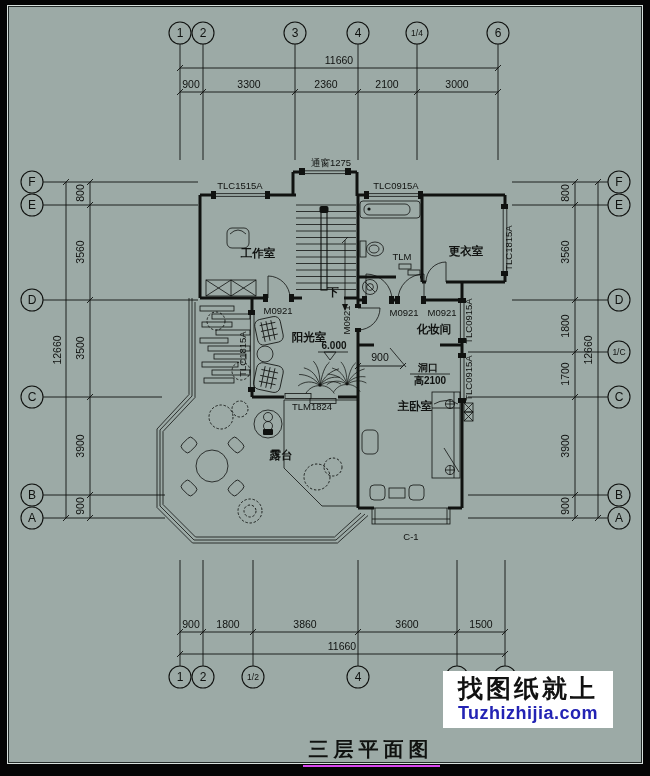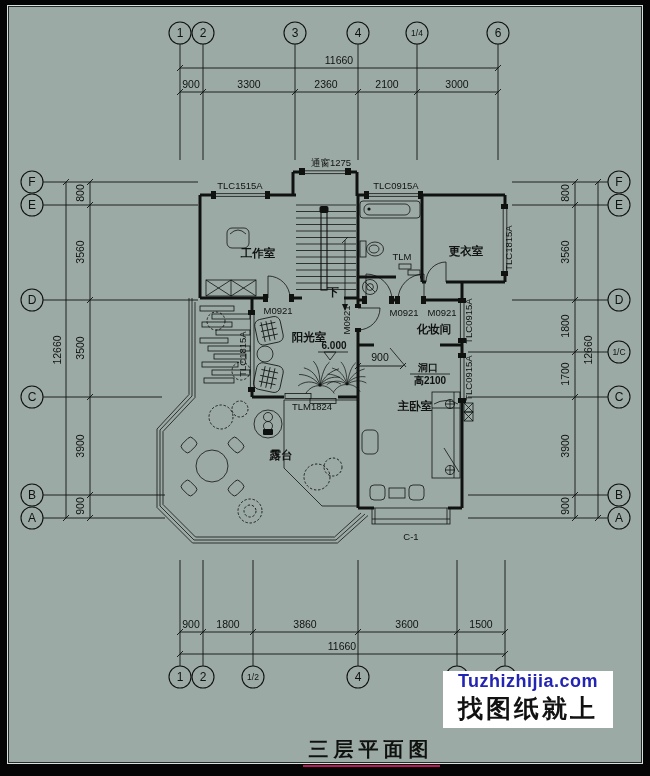--- a/index.html
+++ b/index.html
@@ -366,8 +366,8 @@
   </svg>
 
   <div id="watermark">
+    <div id="wm1">找图纸就上</div>
     <div id="wm2" style="color: rgb(35, 35, 180);">Tuzhizhijia.com</div>
-    <div id="wm1">找图纸就上</div>
   </div>
 
   <div id="titleblock">

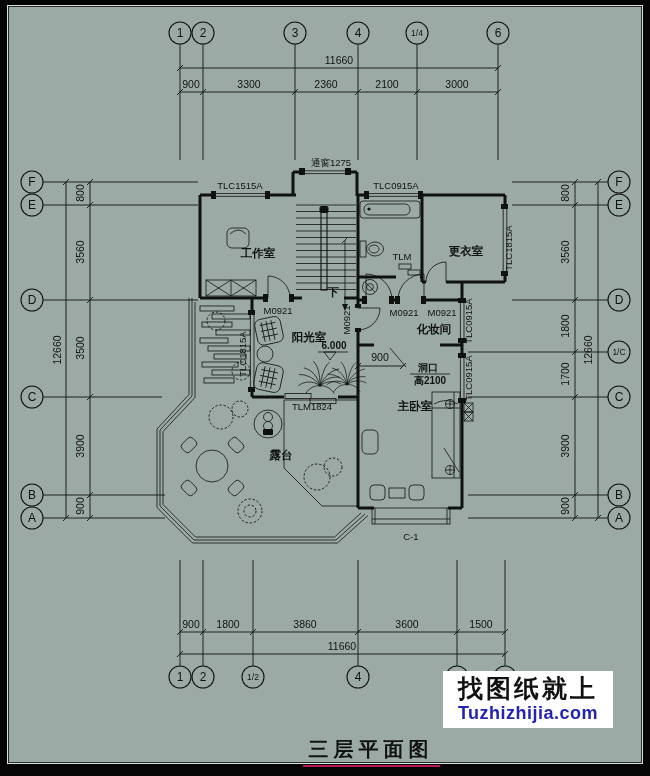--- a/index.html
+++ b/index.html
@@ -27,7 +27,7 @@
   #wm2{font-size:18px;font-weight:bold;line-height:20px;letter-spacing:0.5px;}
   #titleblock{position:absolute;left:296px;top:736px;width:150px;text-align:center;z-index:4;}
   #titletext{display:inline-block;font-size:20px;font-weight:bold;letter-spacing:5px;color:#101210;
-             border-bottom:2px solid #be185d;padding:0 6px 2px 6px;
+             border-bottom:2px solid #d946ef;padding:0 6px 2px 6px;
              font-family:"Liberation Serif","DejaVu Serif",serif;text-align:center;}
 </style>
 </head>

